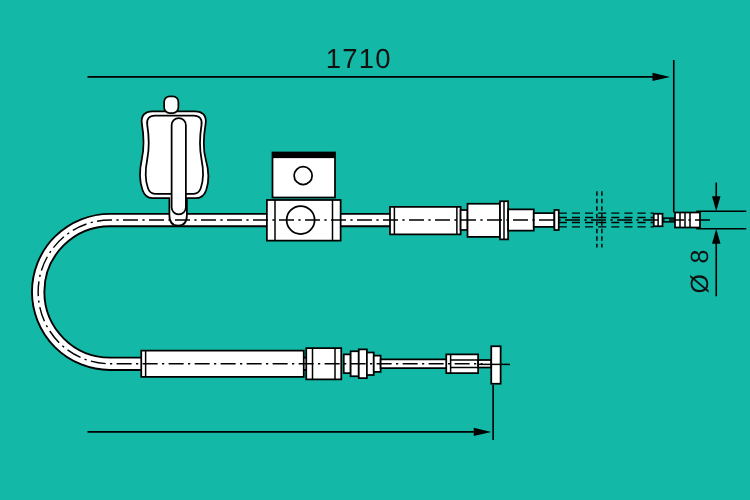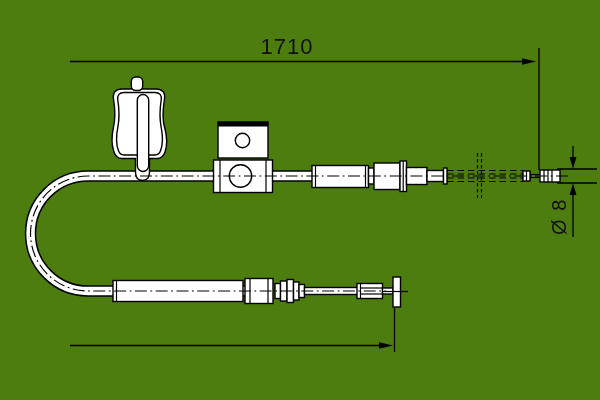--- a/index.html
+++ b/index.html
@@ -6,7 +6,7 @@
   .stage{
     position:relative;
     width:600px;height:400px;
-    background:#4d7c0f;
+    background:#14b8a6;
     overflow:hidden;
     font-family:"Liberation Sans", sans-serif;
   }

